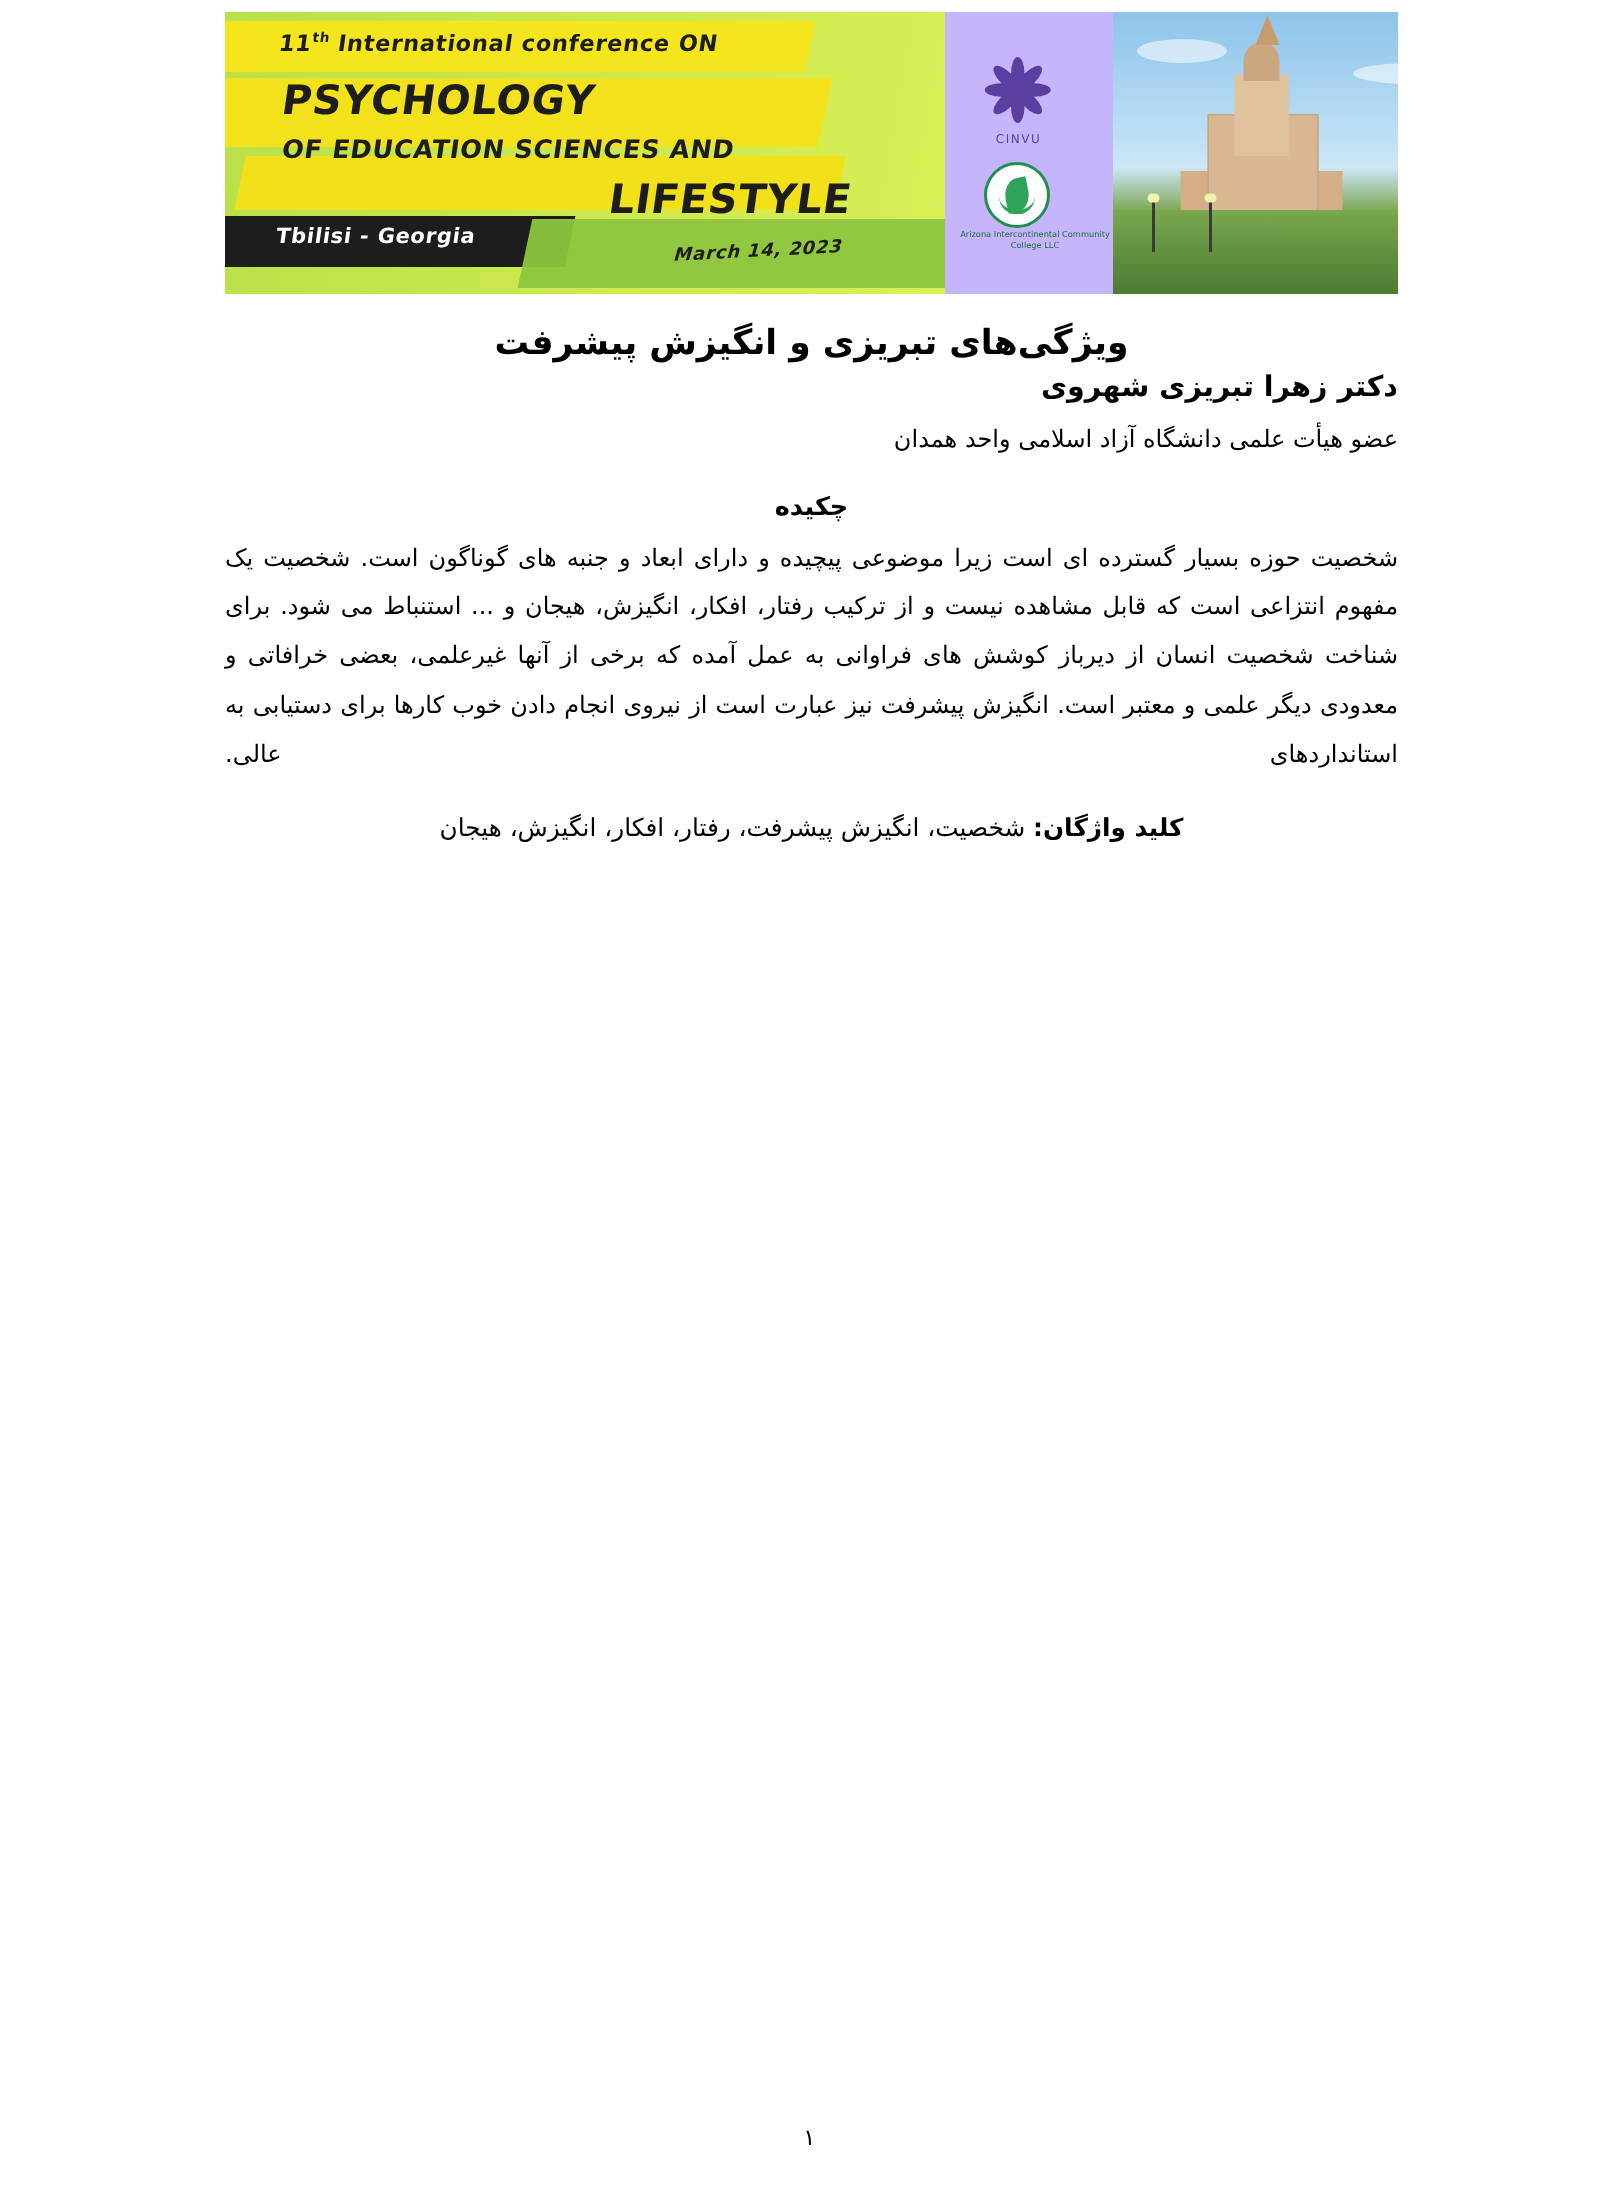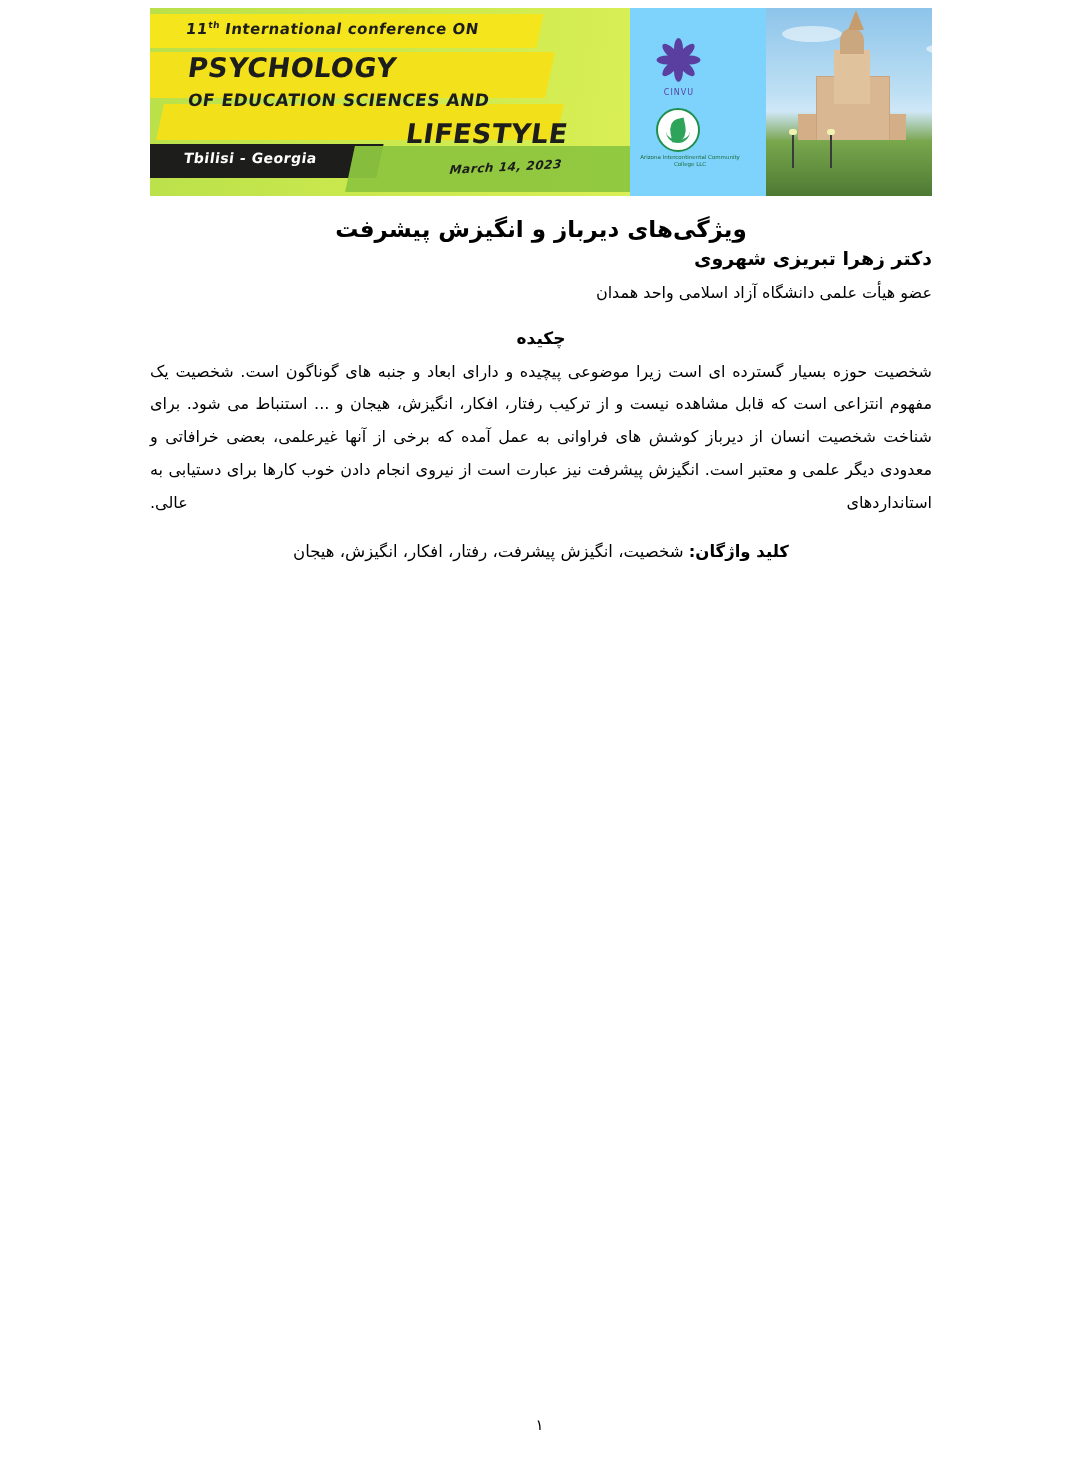--- a/index.html
+++ b/index.html
@@ -95,9 +95,9 @@
   
   .banner-mid {
     position: relative;
-    width: 136px;
+    width: 112px;
     height: 100%;
-    background: #7dd3fc;
+    background: #c4b5fd;
   }
   .logo-cinvu {
     position: absolute;

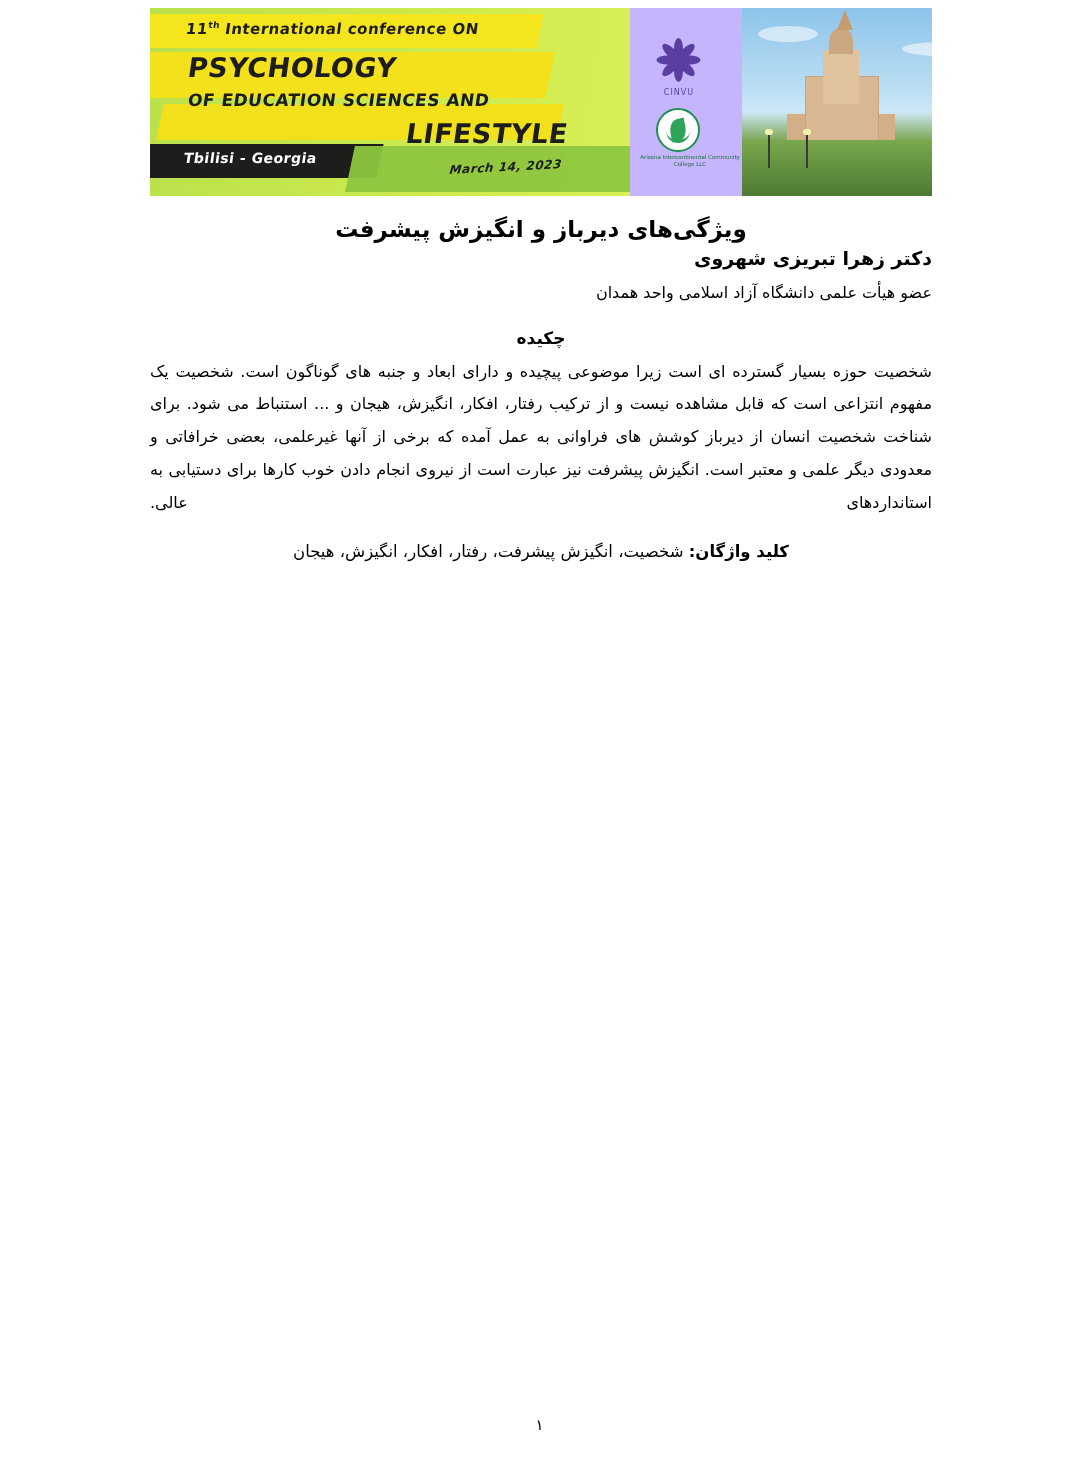--- a/index.html
+++ b/index.html
@@ -319,7 +319,7 @@
 
   <div class="doc">
 
-    <h1 class="title">ویژگی‌های دیرباز و انگیزش پیشرفت</h1>
+    <h1 class="title">ویژگی‌های تبریزی و انگیزش پیشرفت</h1>
 
     <div class="author">دکتر زهرا تبریزی شهروی</div>
 

